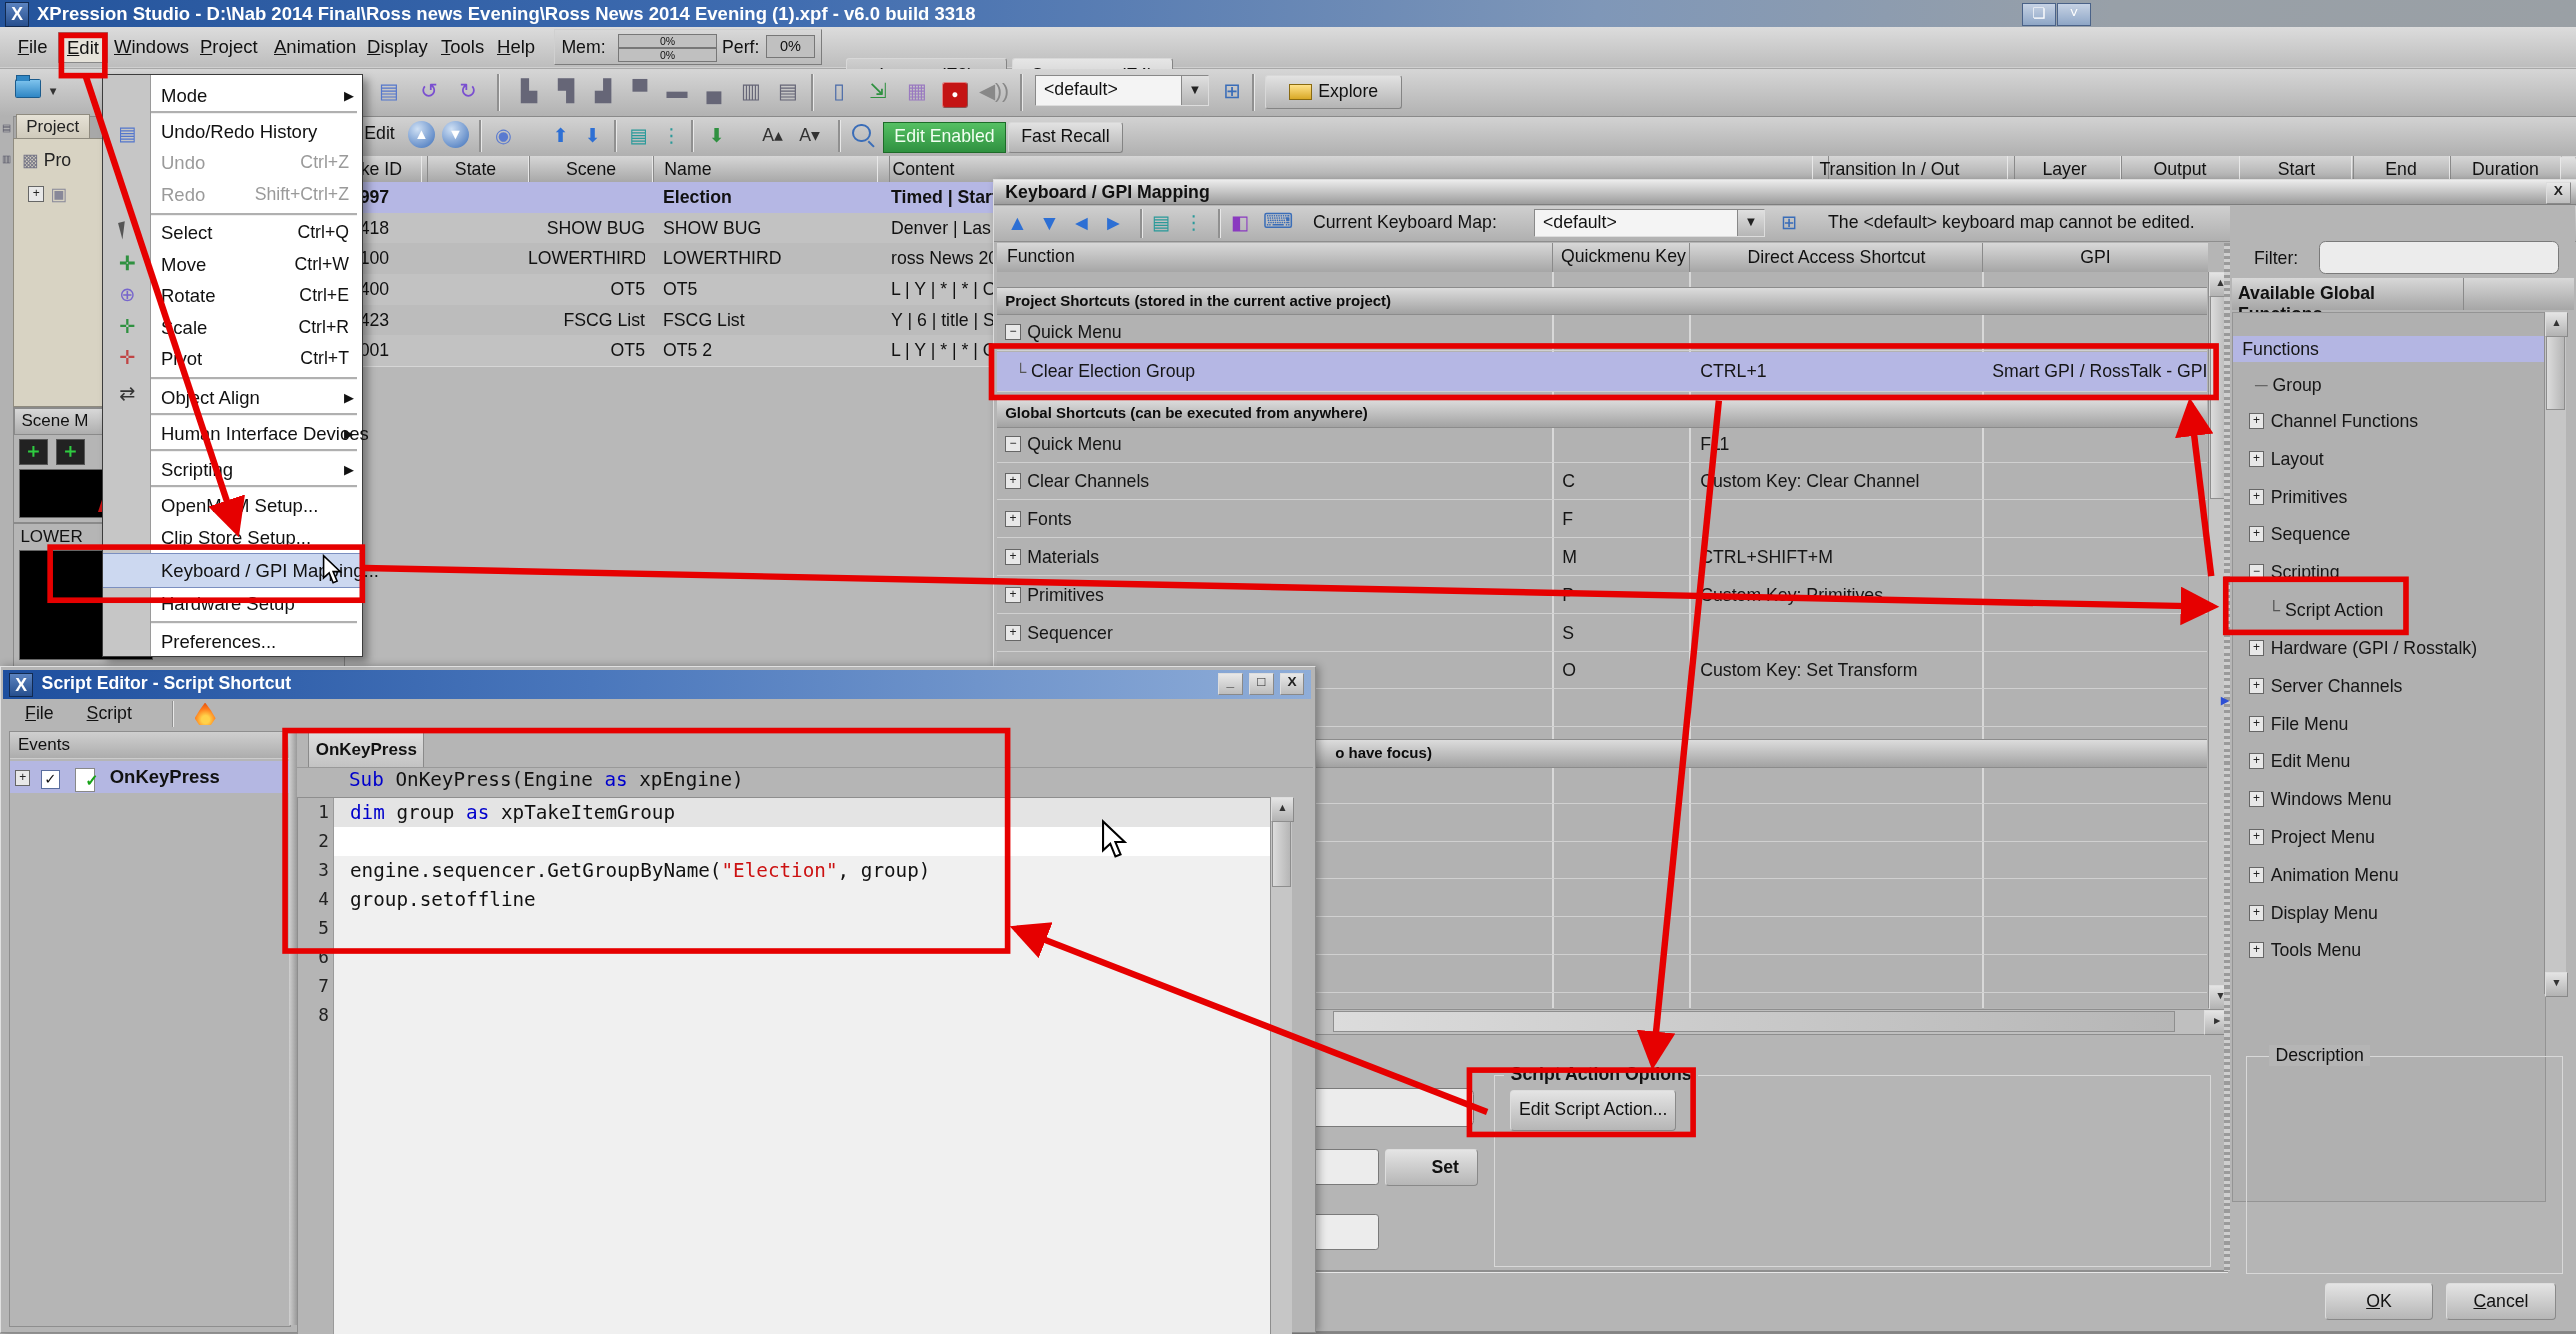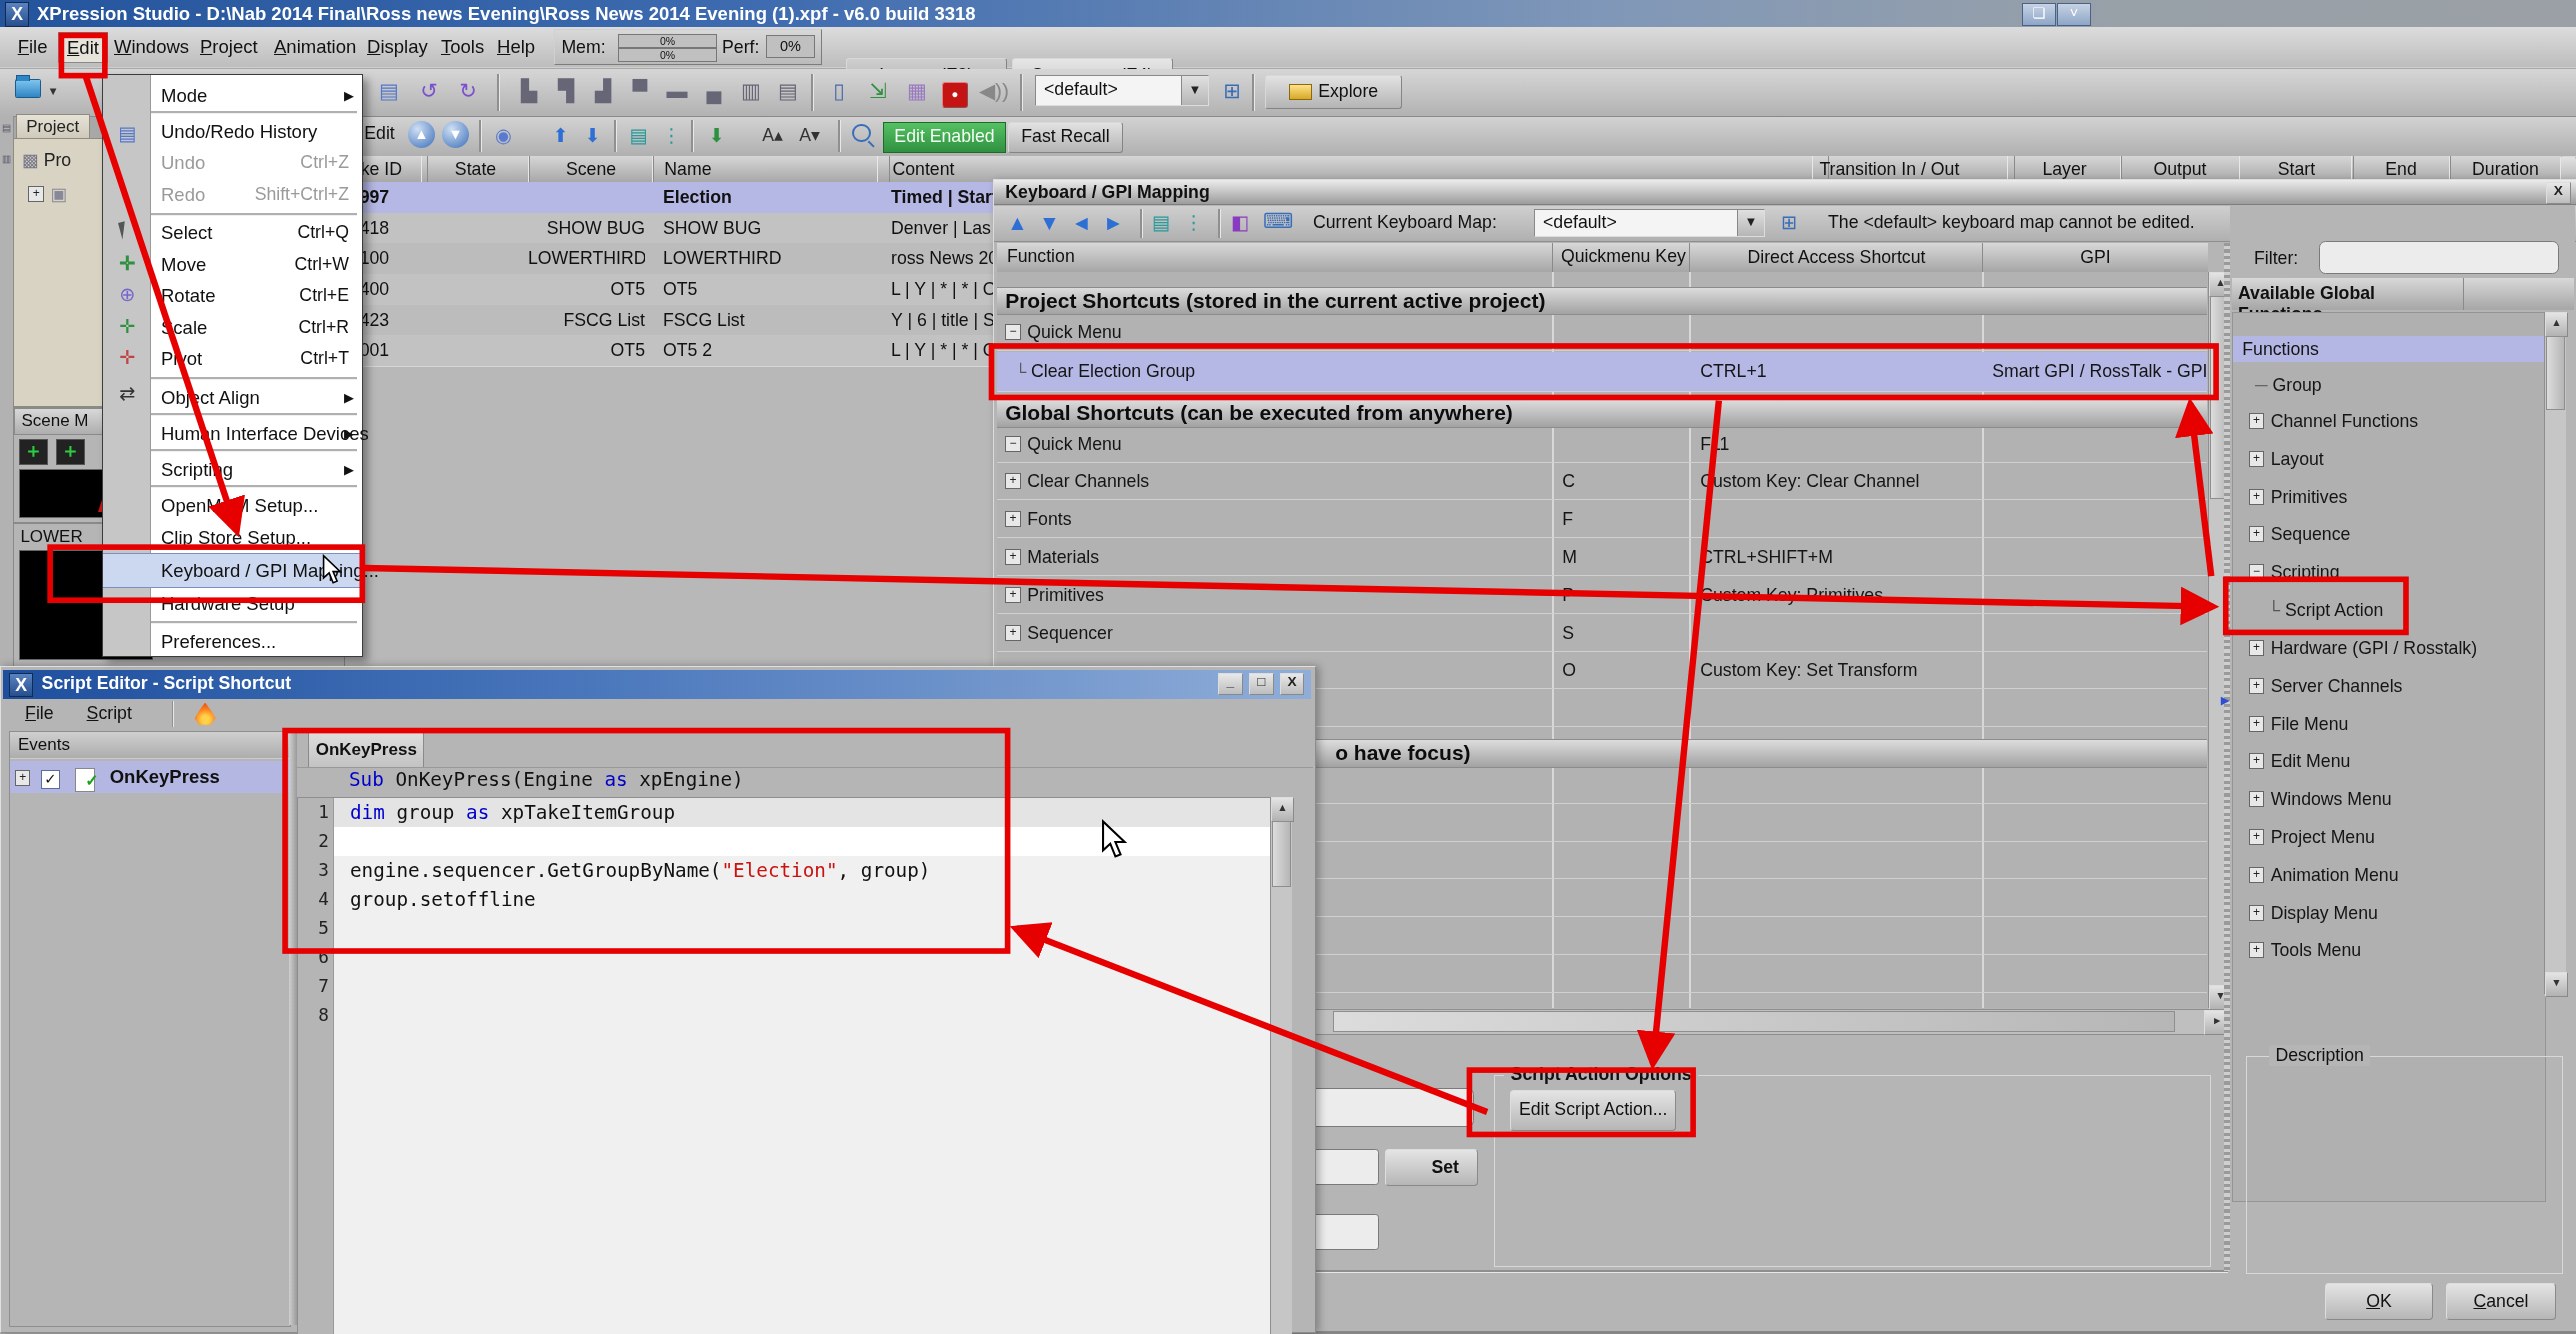--- a/index.html
+++ b/index.html
@@ -70,7 +70,7 @@
   .vline{position:absolute;top:0;bottom:0;width:1.6px;background:#d8d8d8;}
   .grow{position:absolute;left:0;width:100%;height:35px;line-height:35px;font-size:17.7px;color:#151515;border-bottom:1.6px solid #d0d0d0;}
   .grow.sel{background:#b5b7e4;}
-  .gsec{position:absolute;left:0;width:100%;height:26.6px;line-height:26.6px;background:linear-gradient(#dcdcdc,#a2a2a2);border-top:0.8px solid #8c8c8c;border-bottom:0.8px solid #8c8c8c;font-weight:bold;font-size:21px;color:#0c0c0c;}
+  .gsec{position:absolute;left:0;width:100%;height:26.6px;line-height:26.6px;background:linear-gradient(#dcdcdc,#a2a2a2);border-top:0.8px solid #8c8c8c;border-bottom:0.8px solid #8c8c8c;font-weight:bold;font-size:15px;color:#0c0c0c;}
   .expbox{display:inline-block;width:13.7px;height:13.7px;border:0.8px solid #666;background:#e8e8e8;color:#222;font-size:12px;line-height:12px;text-align:center;vertical-align:middle;margin:0 6.4px 3.2px 8px;}
   .childcon{display:inline-block;color:#555;font-size:16px;margin:0 4.8px 0 17.7px;}
   .gcell{position:absolute;top:0;height:35px;overflow:hidden;white-space:nowrap;}

